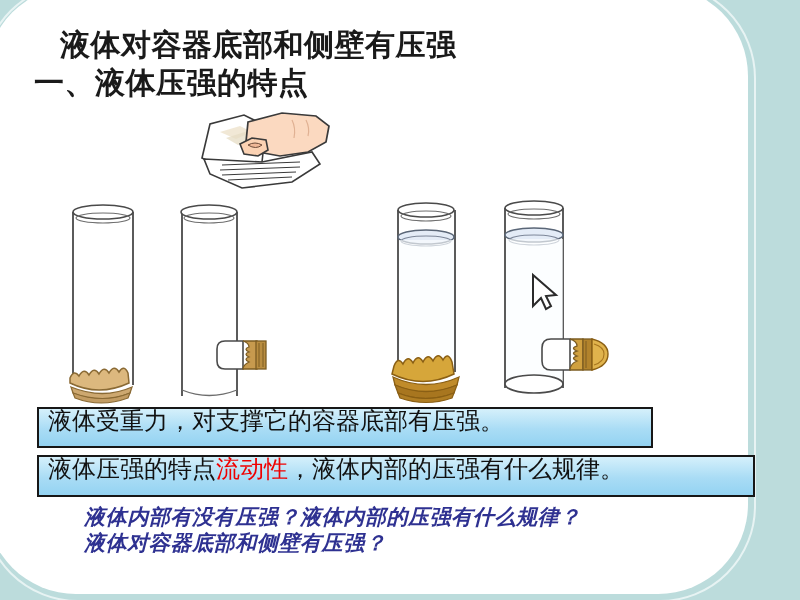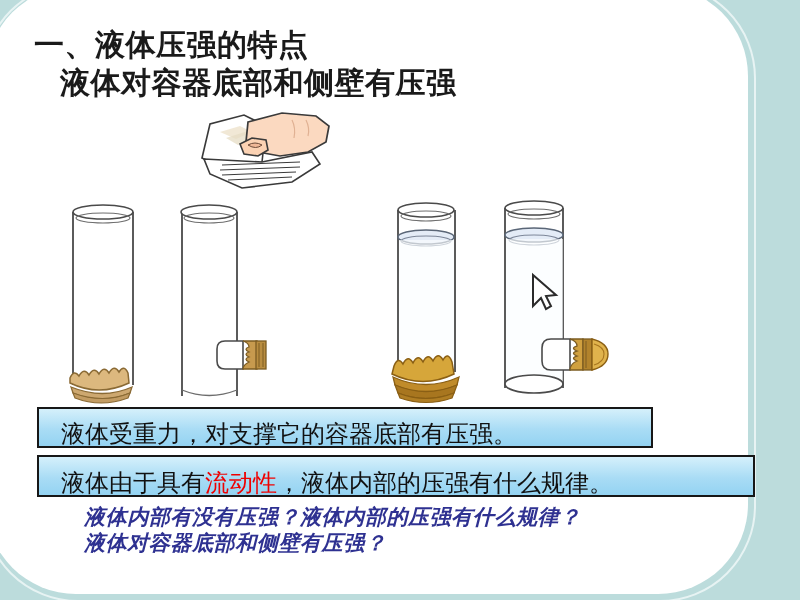--- a/index.html
+++ b/index.html
@@ -171,8 +171,8 @@
   <div id="panel-ring"></div>
 
   <div id="title-block">
+    <div class="title-line second">液体对容器底部和侧壁有压强</div>
     <div class="title-line">一、液体压强的特点</div>
-    <div class="title-line second">液体对容器底部和侧壁有压强</div>
   </div>
 
 

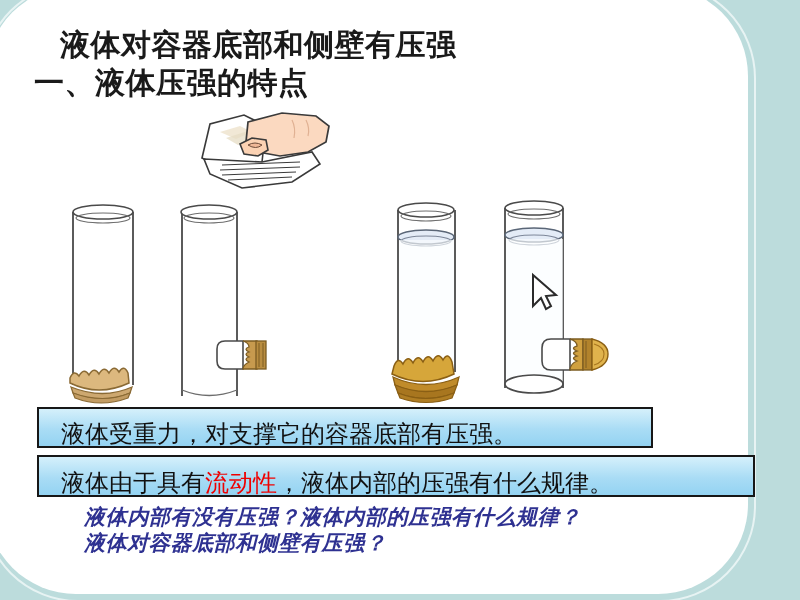--- a/index.html
+++ b/index.html
@@ -115,8 +115,8 @@
     background: linear-gradient(180deg, #d5f0fb 0%, #a9dcf5 55%, #94d3f2 100%);
     border: 2px solid #171717;
     display: flex;
-    align-items: flex-end;
-    padding-left: 22px;
+    align-items: flex-start;
+    padding-left: 9px;
   }
   #stmt-box-1 {
     left: 37px;

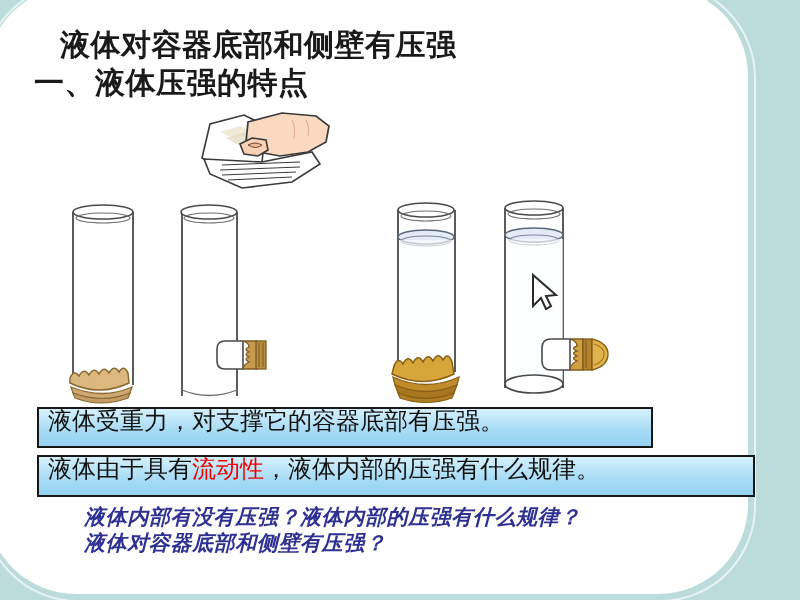--- a/index.html
+++ b/index.html
@@ -284,7 +284,7 @@
   </div>
 
   <div class="stmt-box" id="stmt-box-2">
-    <span class="stmt-text"><span>液体由于具有</span><span class="stmt-hl">流动性</span><span>，液体内部的压强有什么规律。</span></span>
+    <span class="stmt-text"><span>液体压强的特点</span><span class="stmt-hl">流动性</span><span>，液体内部的压强有什么规律。</span></span>
   </div>
 
   <div id="question-block">

